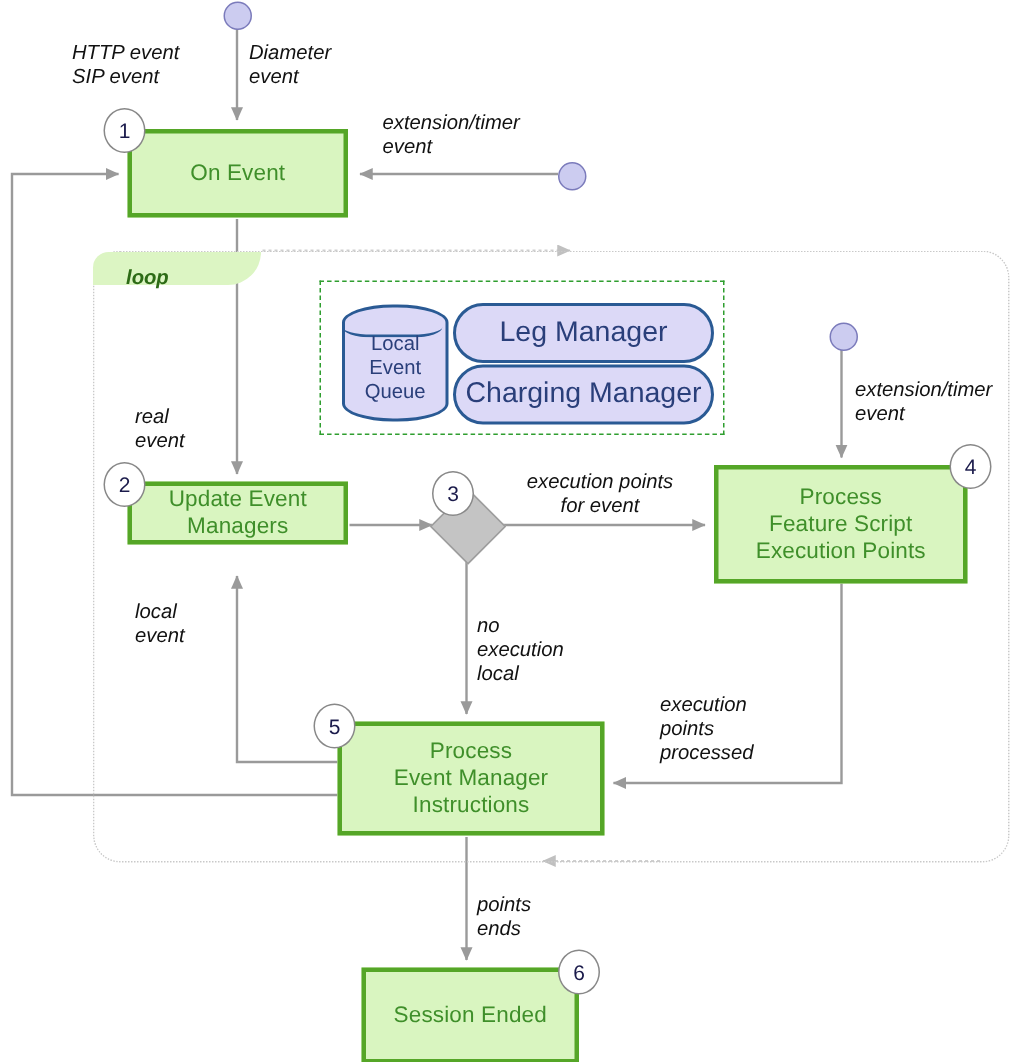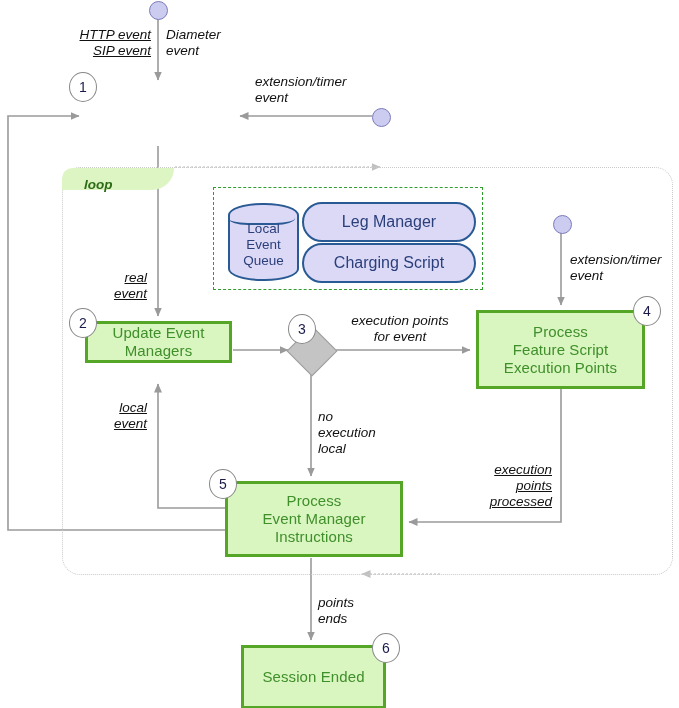--- a/index.html
+++ b/index.html
@@ -42,7 +42,7 @@
     white-space:pre;
     z-index:5;
   }
-  .lbl.r{text-align:right;text-decoration:underline;}
+  .lbl.r{}
   .lbl.c{text-align:center;}
 
   .initnode{

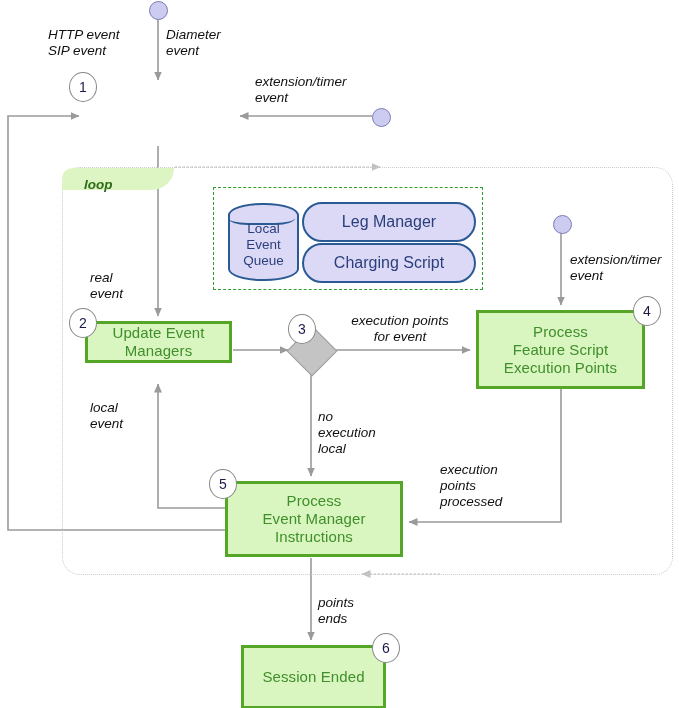--- a/index.html
+++ b/index.html
@@ -173,6 +173,9 @@
   <div class="initnode" style="left:372px;top:108px;"></div>
   <div class="initnode" style="left:553px;top:215px;"></div>
 
+  <div class="act" style="left:85px;top:86px;width:147px;height:59px;">
+    <span>On Event</span>
+  </div>
   <div class="badge" style="left:69px;top:72px;">1</div>
 
   <div class="act" style="left:85px;top:321px;width:147px;height:42px;">

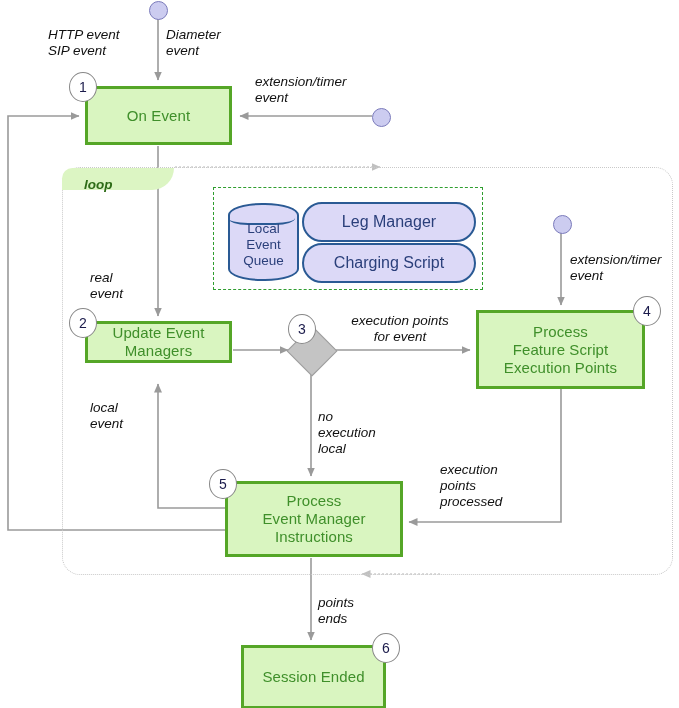--- a/index.html
+++ b/index.html
@@ -103,7 +103,7 @@
     background:#dcd9f7;border:2.5px solid #2a5a94;
     border-radius:22px;
     display:flex;align-items:center;justify-content:center;
-    color:#2a3f7a;font-size:16px;
+    color:#2a3f7a;font-size:19px;
     z-index:2;
   }
   .pill.p1{left:88px;top:14px;width:170px;height:36px;}

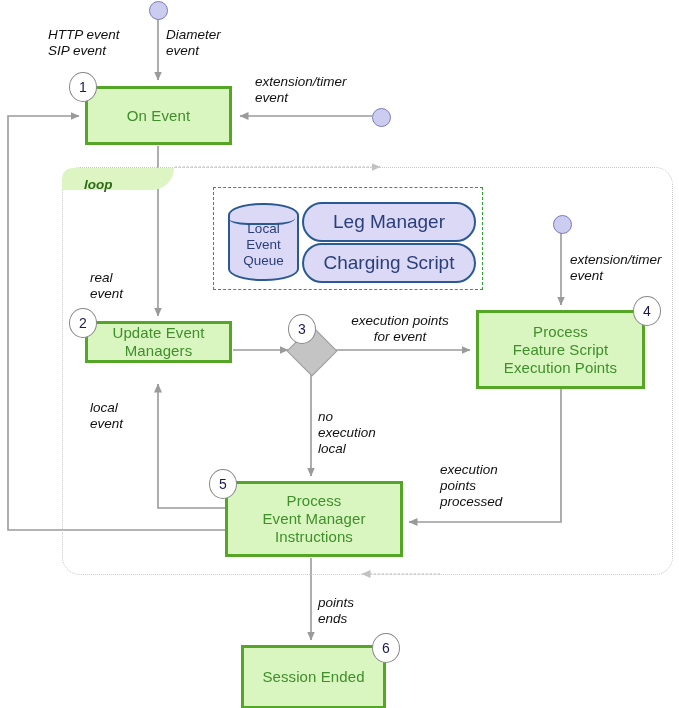--- a/index.html
+++ b/index.html
@@ -217,7 +217,7 @@
       <span>Leg Manager</span>
     </div>
     <div class="pill p2">
-      <span>Charging Script</span>
+      <span>Charging Manager</span>
     </div>
   </div>
 

